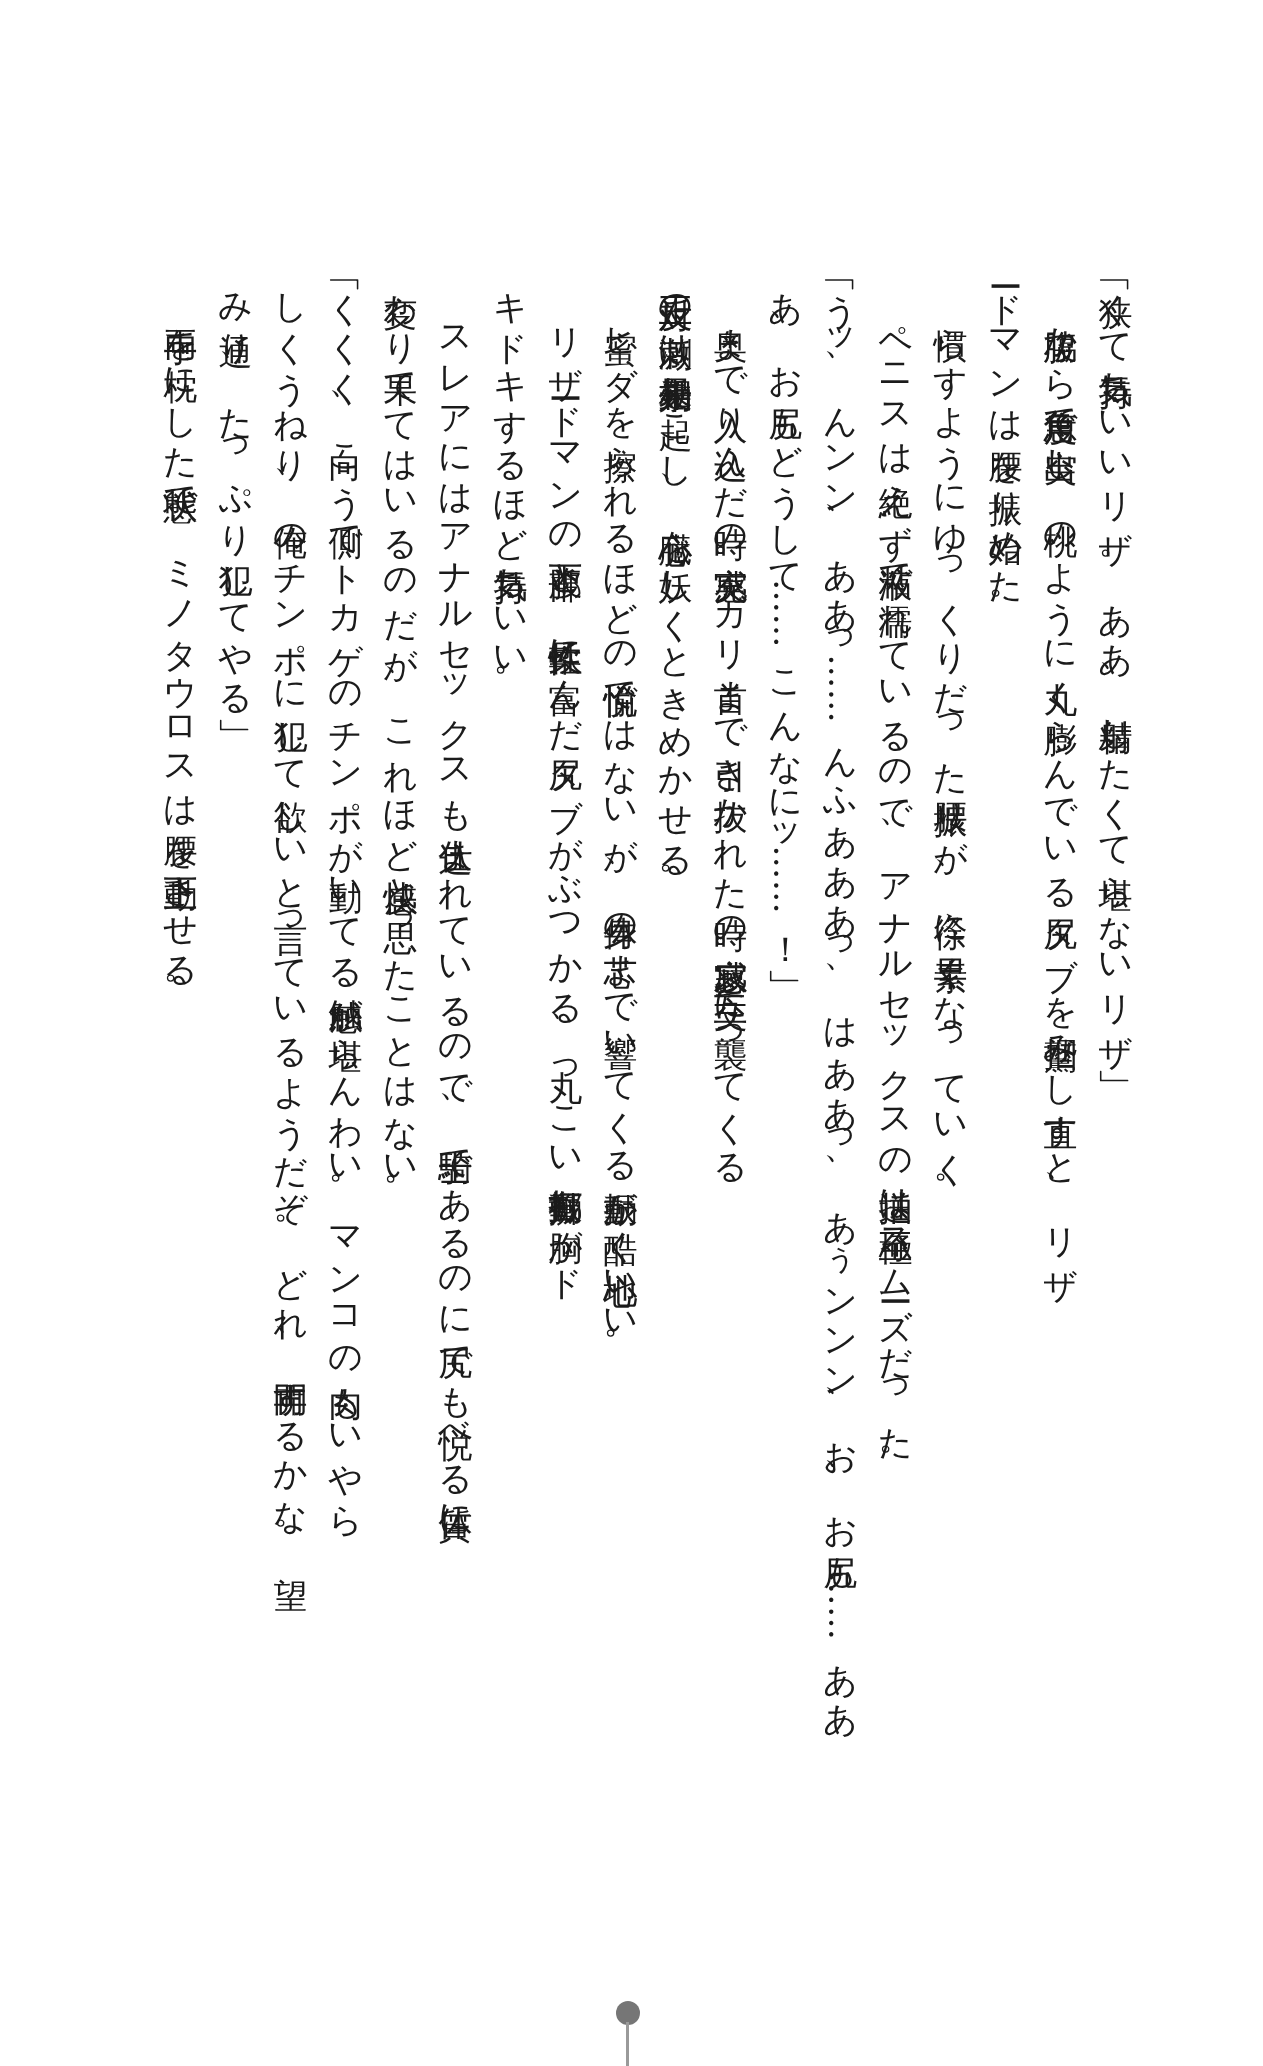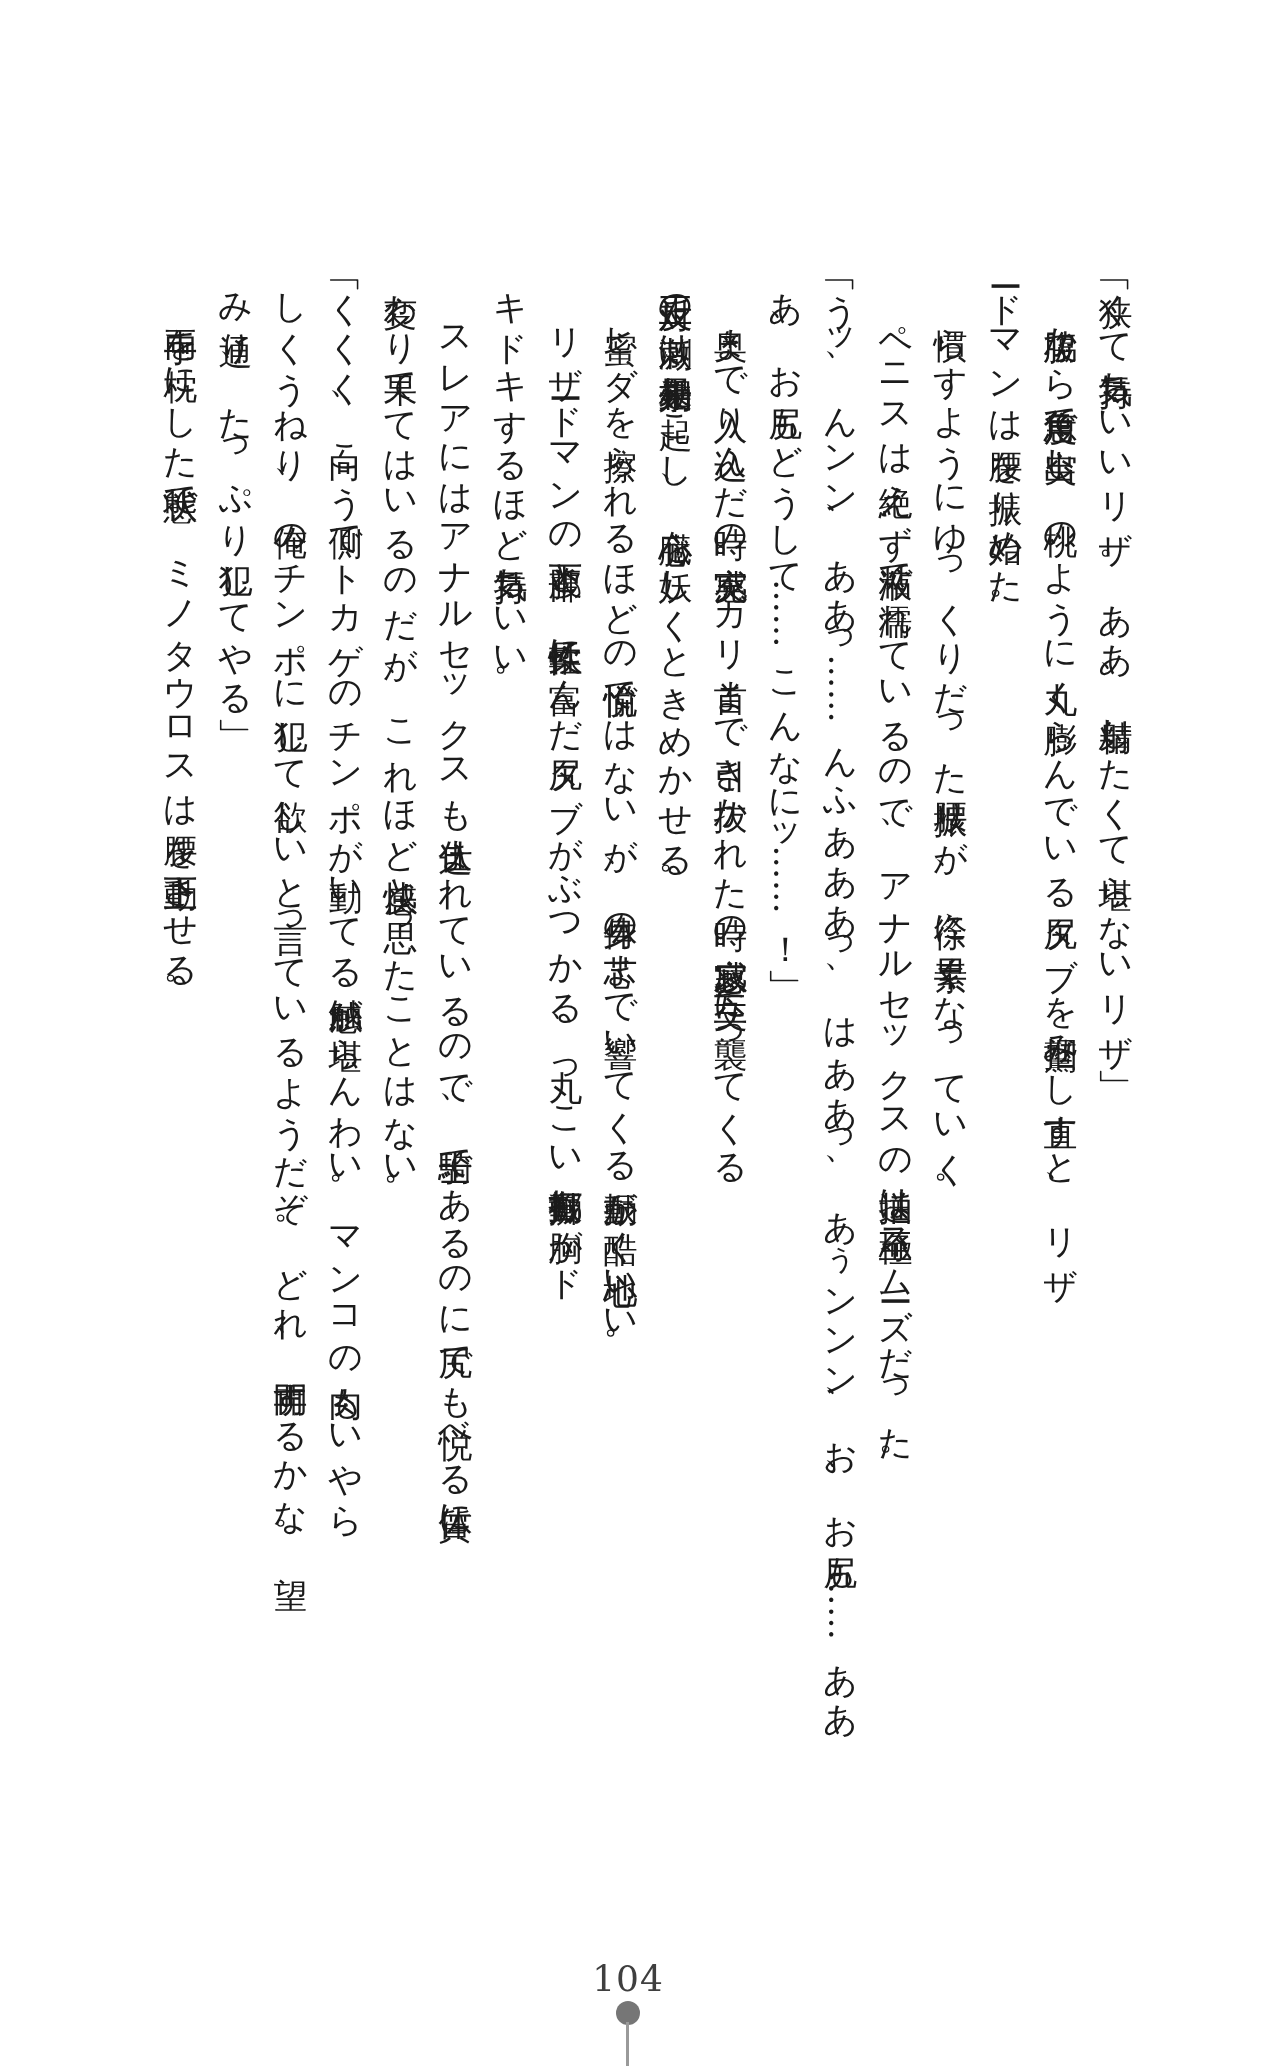--- a/index.html
+++ b/index.html
@@ -74,7 +74,6 @@
       <p class="line indent">両手を枕にした状態で、ミノタウロスは腰を上下動させる。</p>
     </div>
 
-  <div class="footer-pagenum">104</div>
 
   <div class="mark-dot"></div>
 

